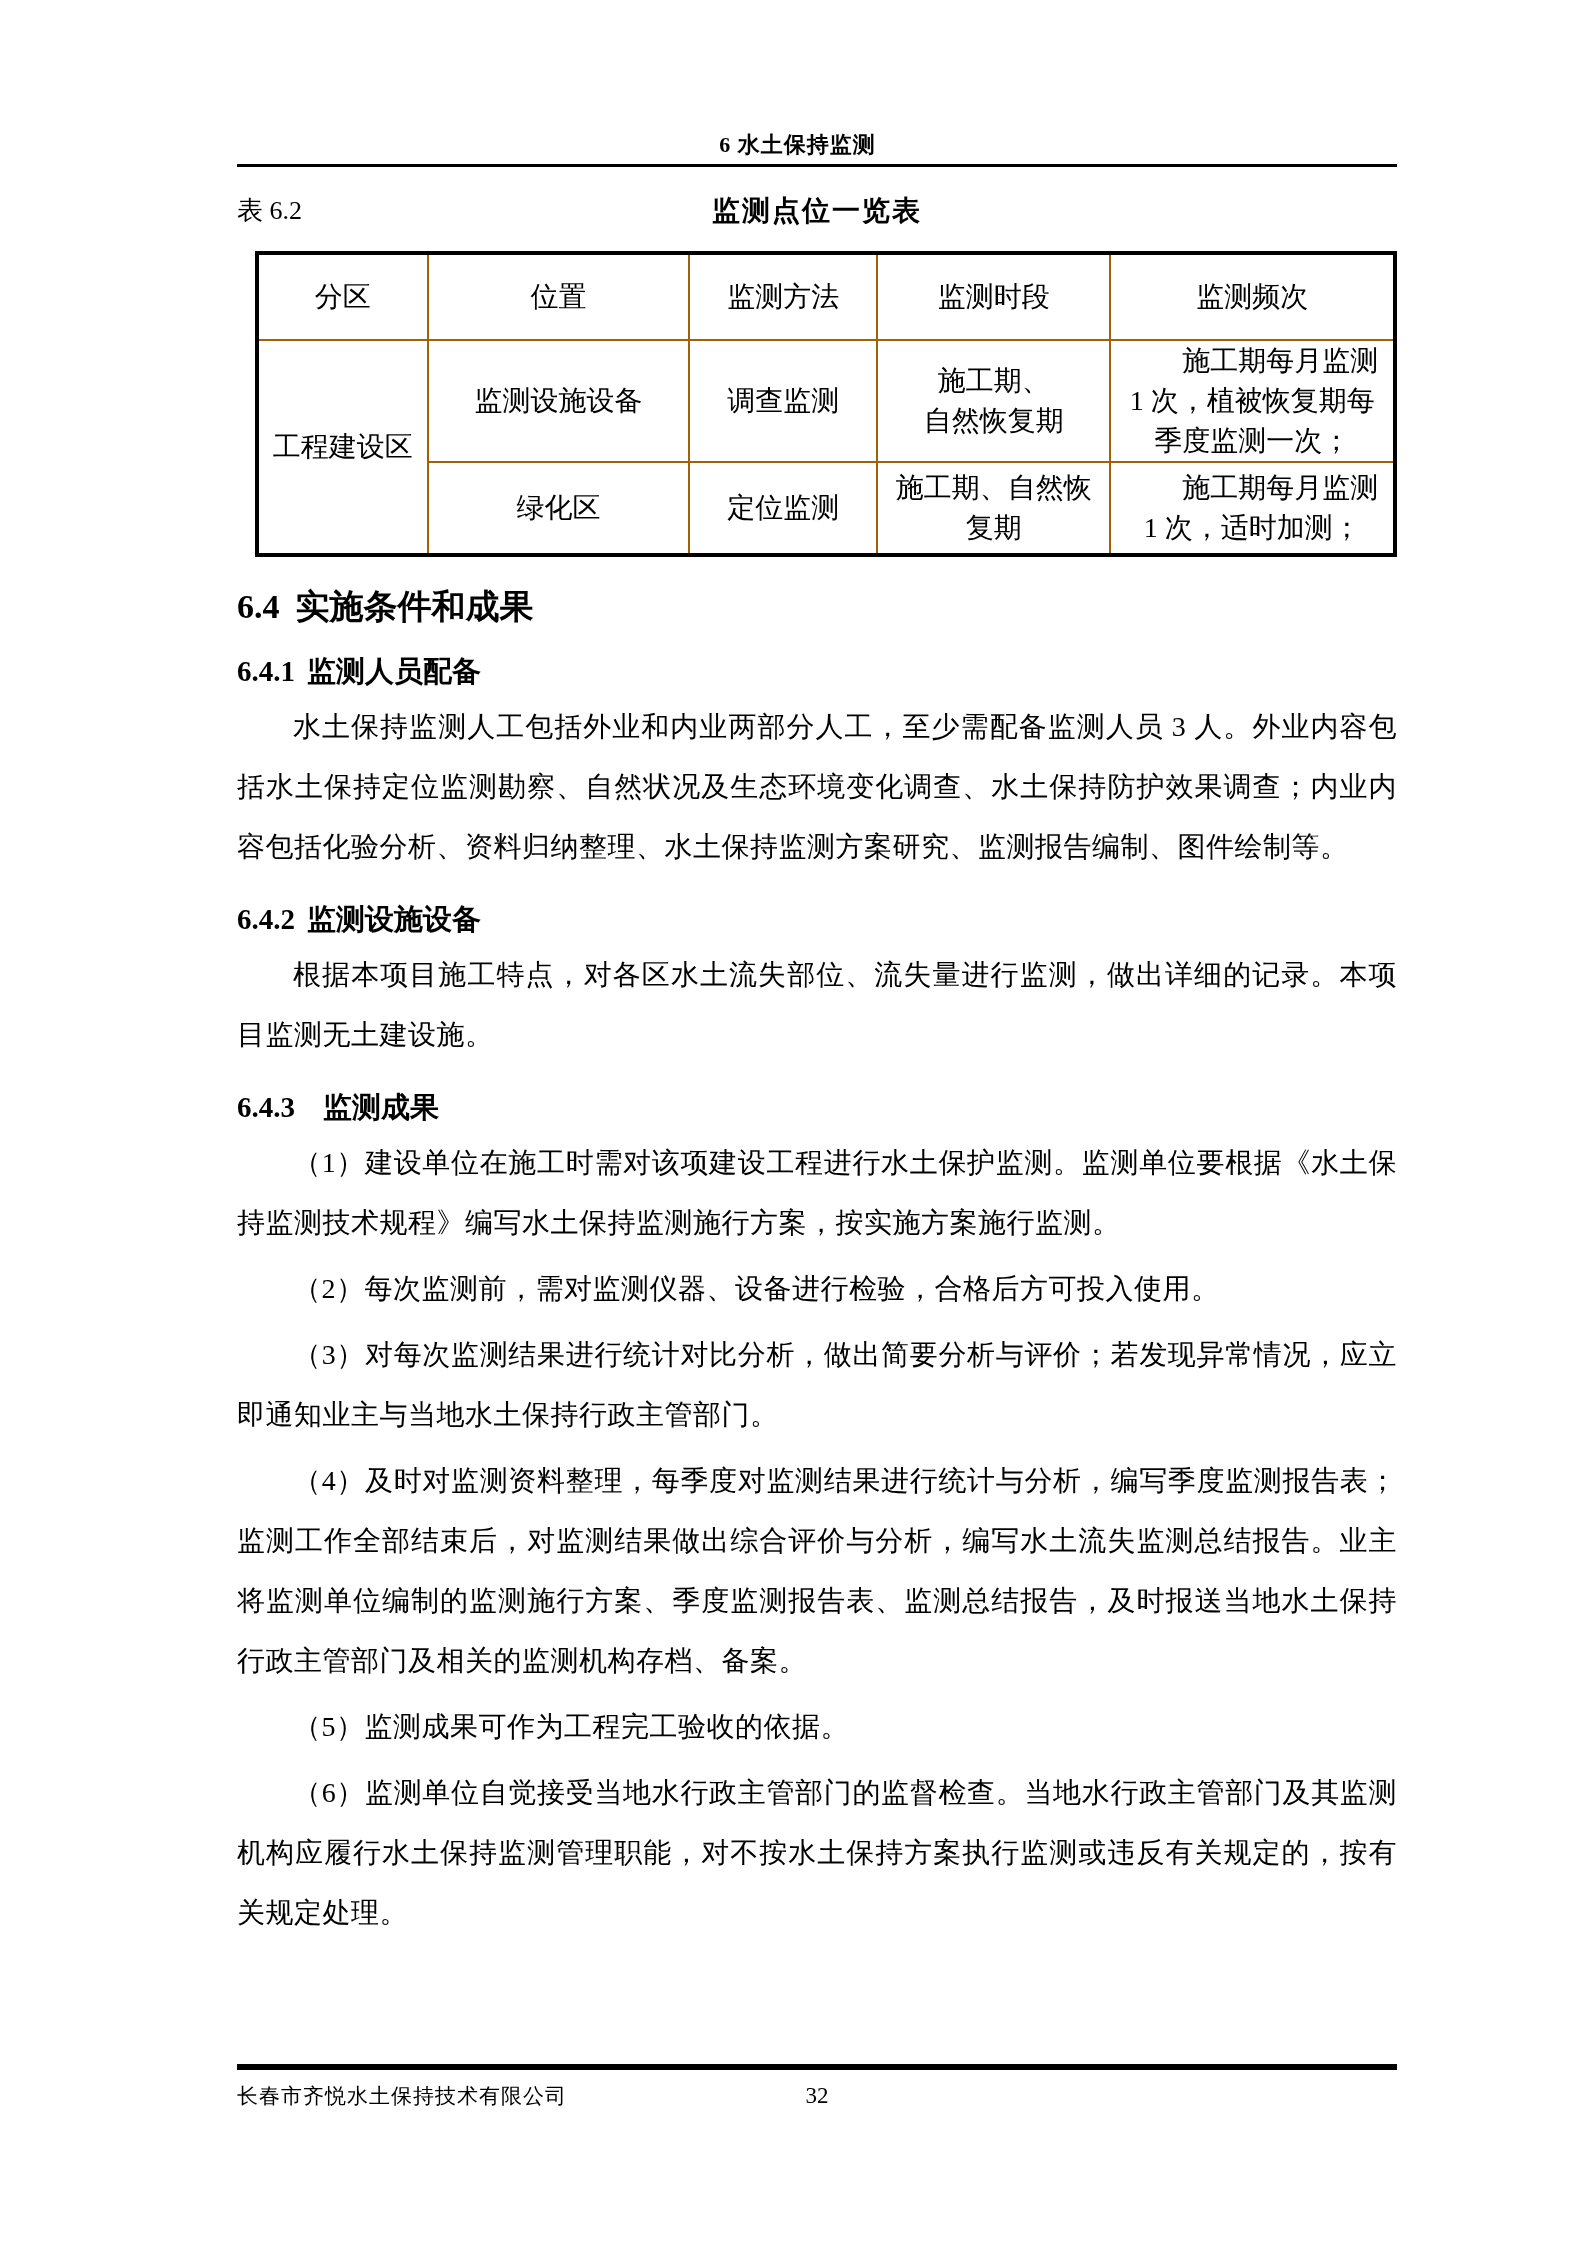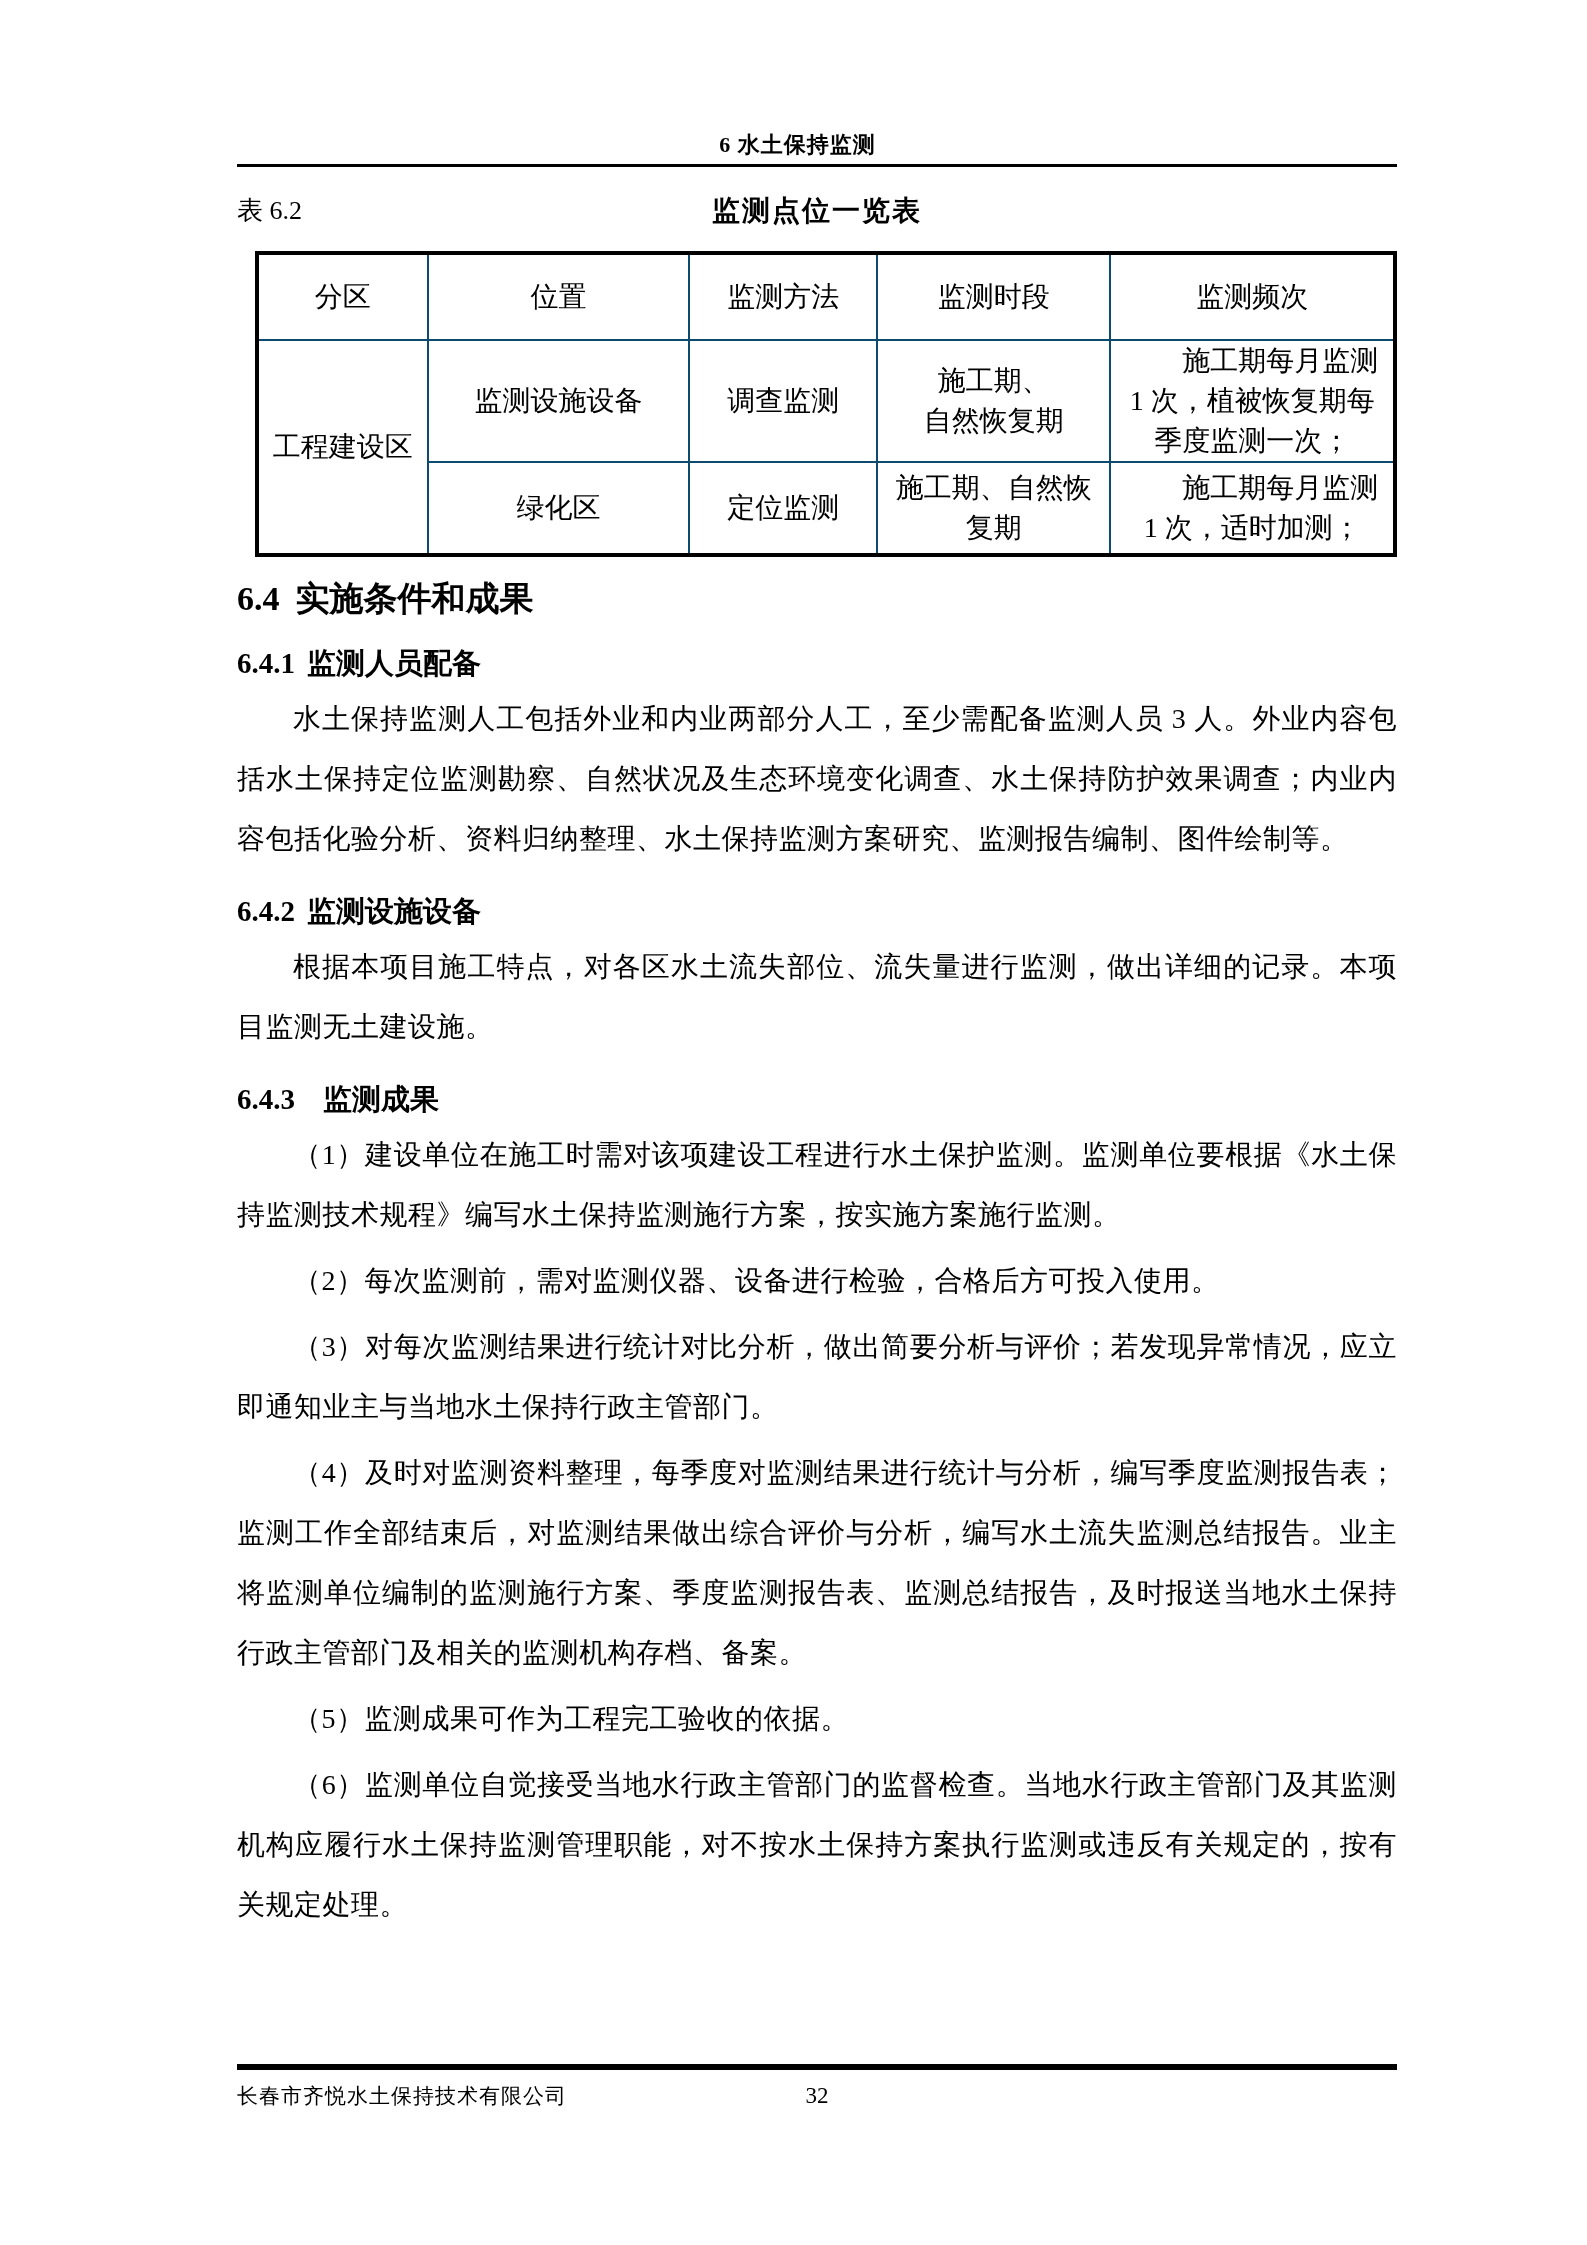--- a/index.html
+++ b/index.html
@@ -60,7 +60,7 @@
     font-size: 28px;
   }
   table.points th, table.points td {
-    border: 2px solid #0c4a6e;
+    border: 2px solid #a16207;
     font-weight: normal;
     text-align: center;
     vertical-align: middle;

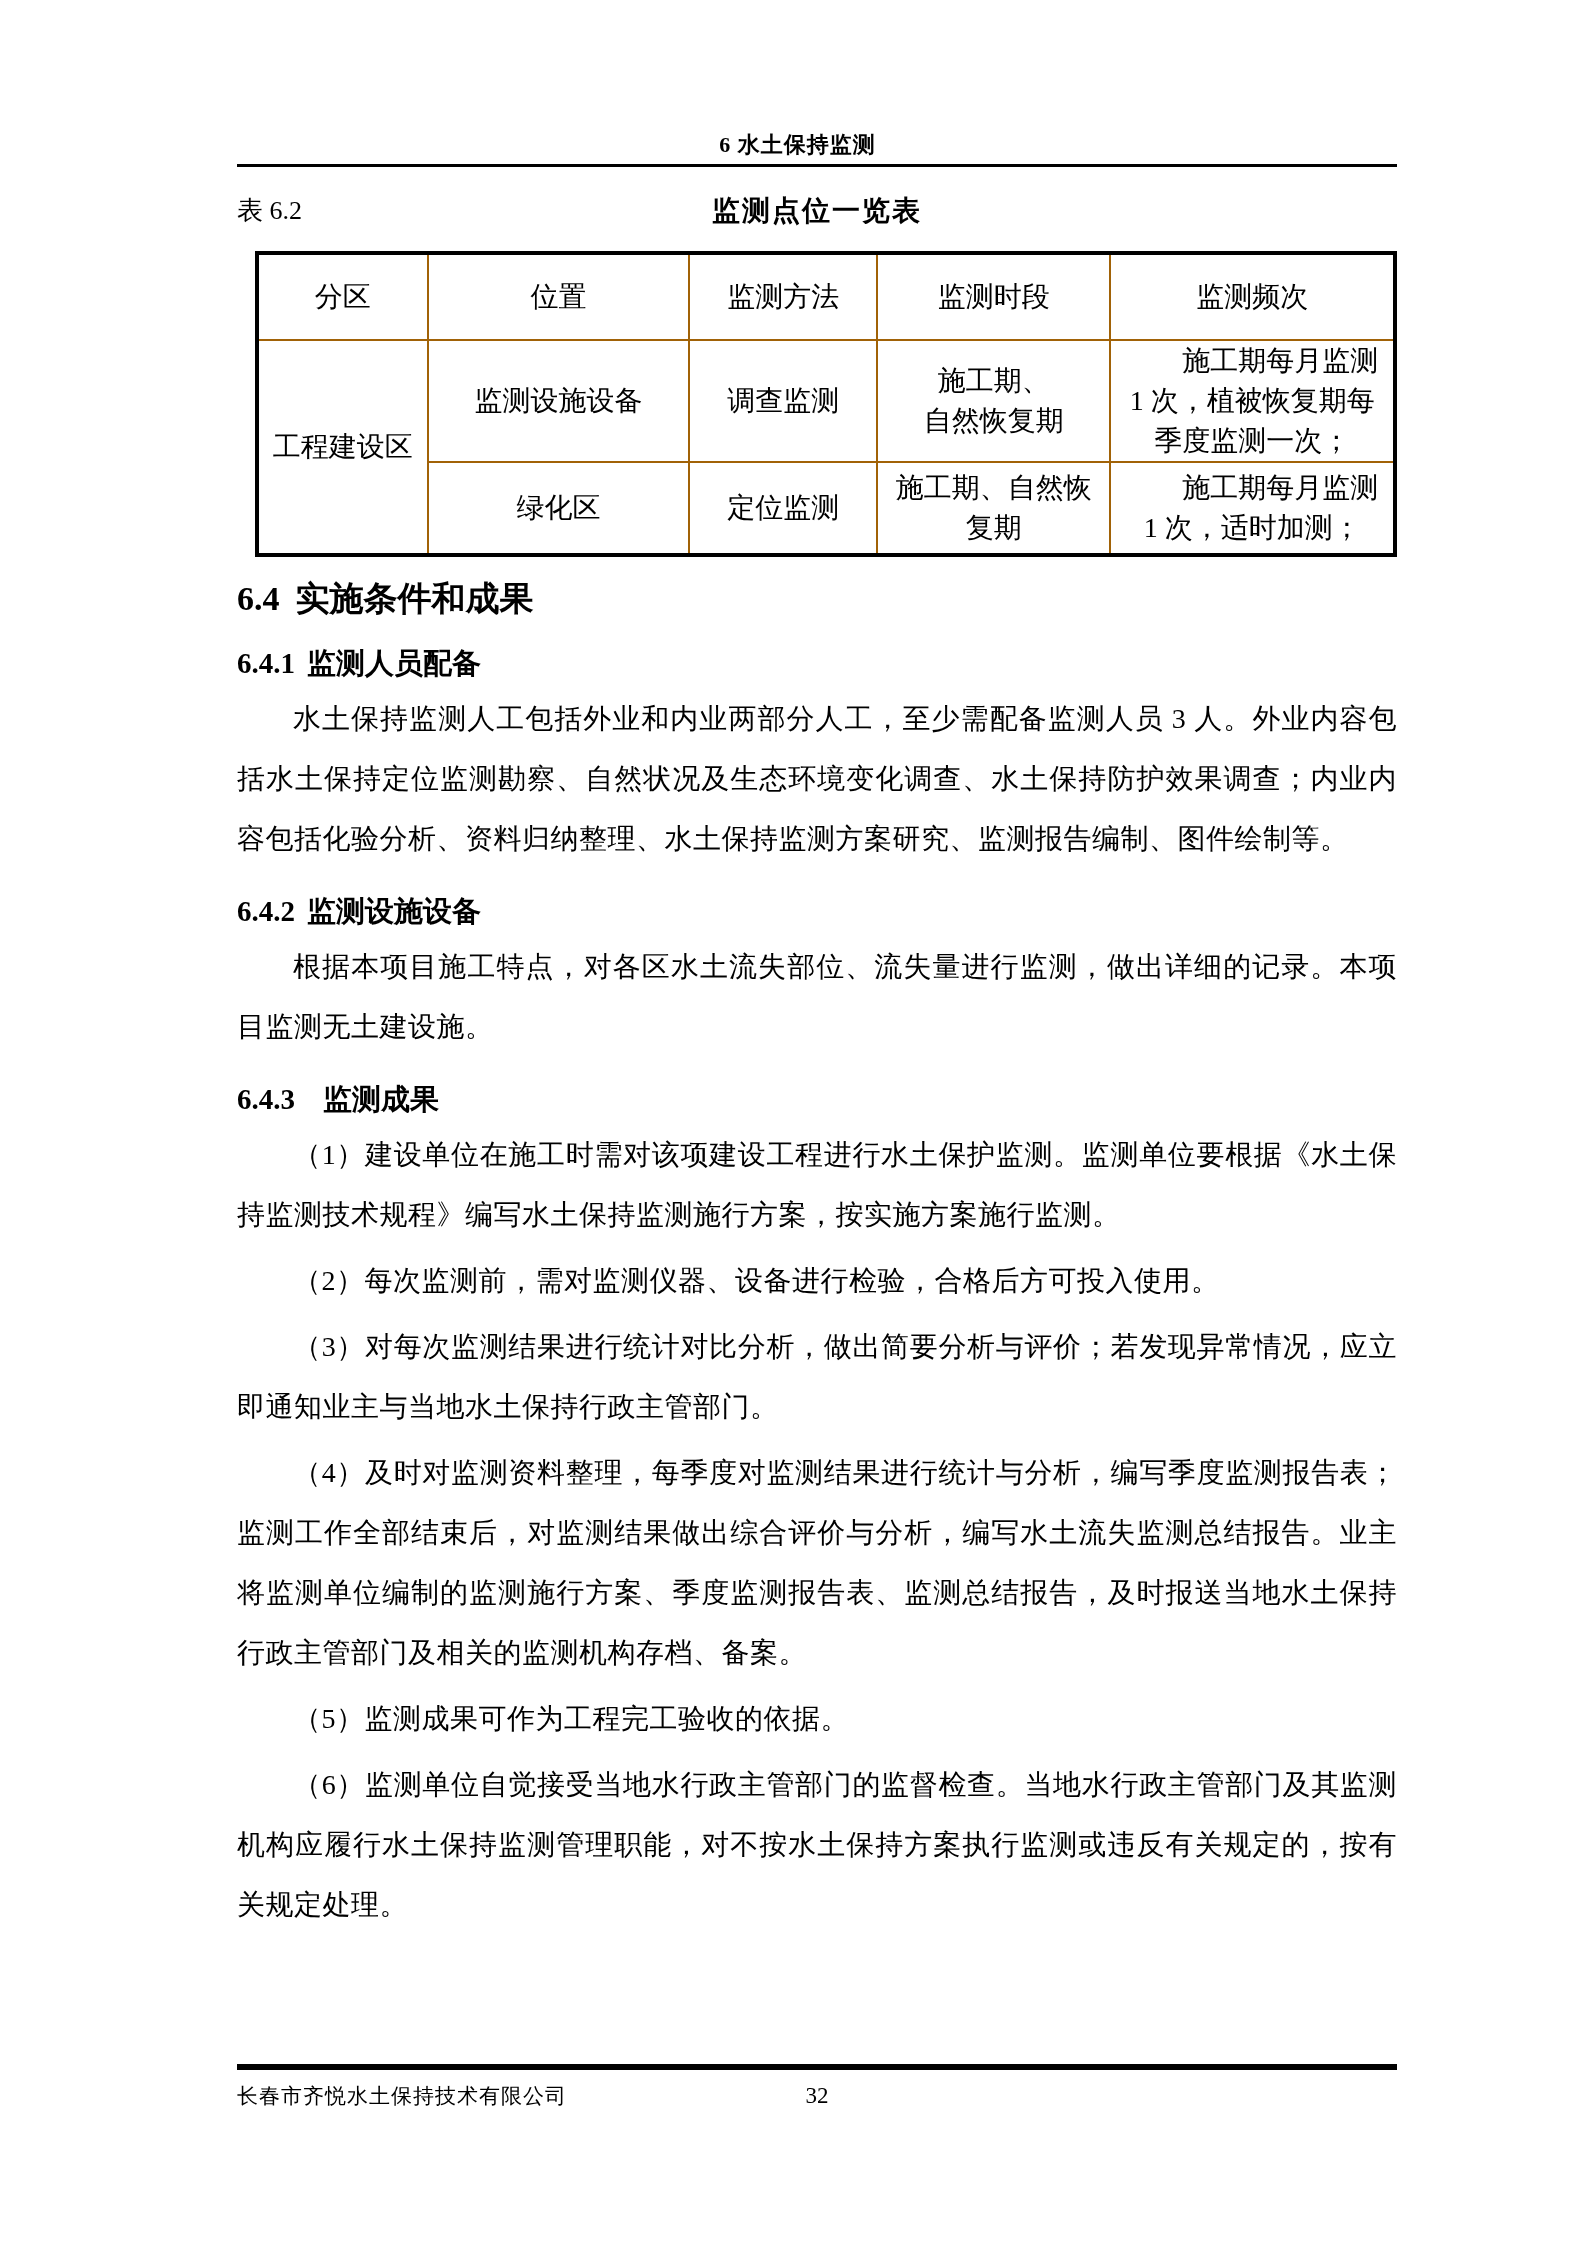--- a/index.html
+++ b/index.html
@@ -80,7 +80,7 @@
   }
   
   .h1 {
-    margin-top: 20px;
+    margin-top: 28px;
     font-size: 34px;
     font-weight: bold;
     line-height: 44px;

